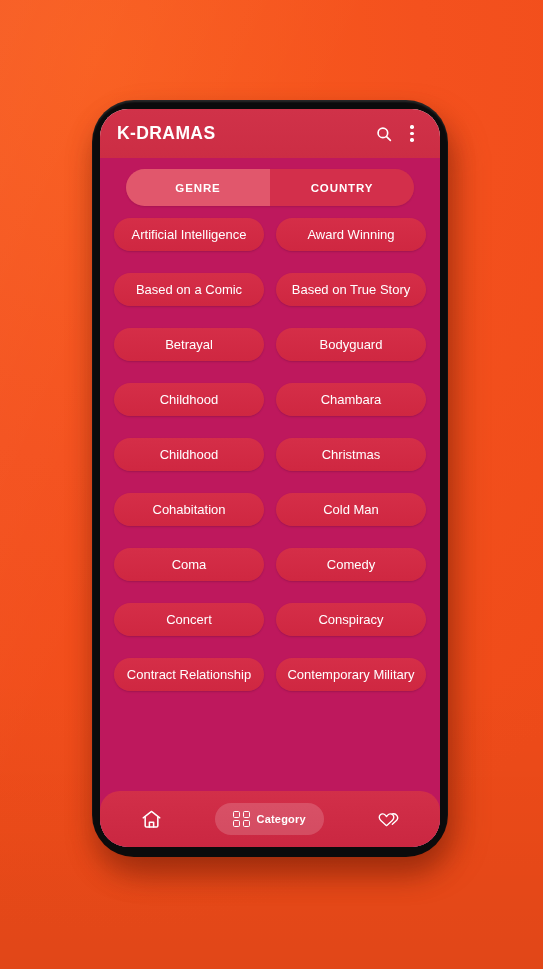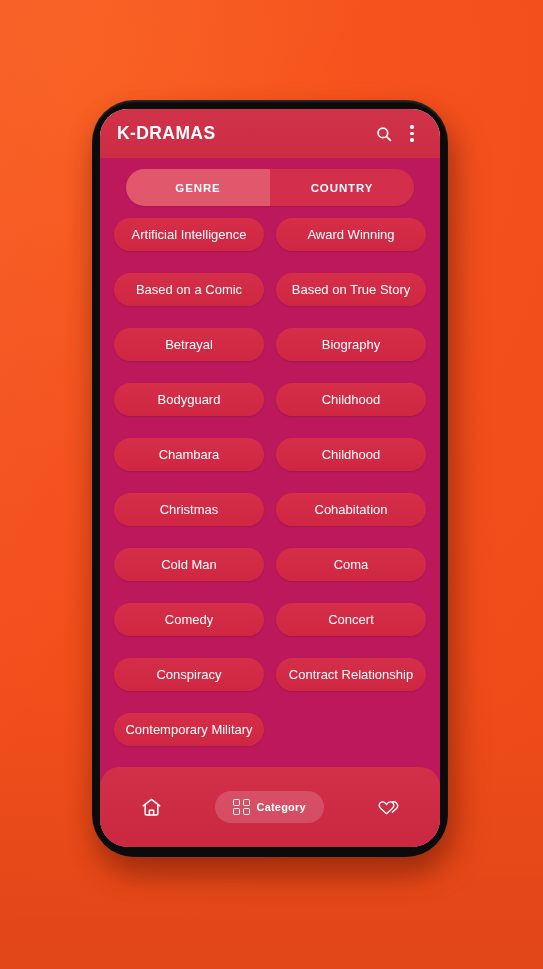--- a/index.html
+++ b/index.html
@@ -269,7 +269,6 @@
             <div class="chip">Based on a Comic</div>
             <div class="chip">Based on True Story</div>
             <div class="chip">Betrayal</div>
-            <div class="chip">Biography</div>
             <div class="chip">Bodyguard</div>
             <div class="chip">Childhood</div>
             <div class="chip">Chambara</div>

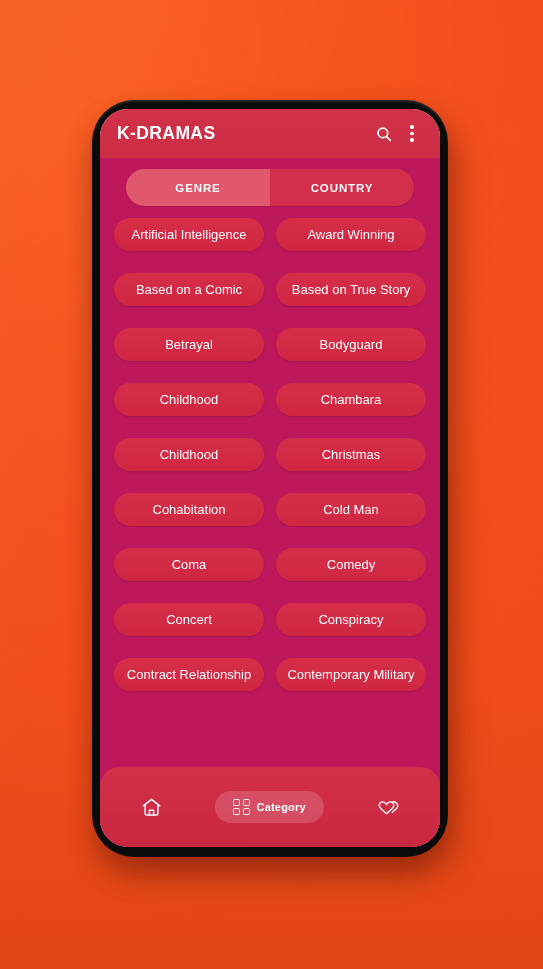--- a/index.html
+++ b/index.html
@@ -176,7 +176,7 @@
     left: 0;
     right: 0;
     bottom: 0;
-    height: 80px;
+    height: 56px;
     background: #cf2c46;
     background: linear-gradient(180deg, #d22f49 0%, #ca2741 100%);
     border-top-left-radius: 20px;

